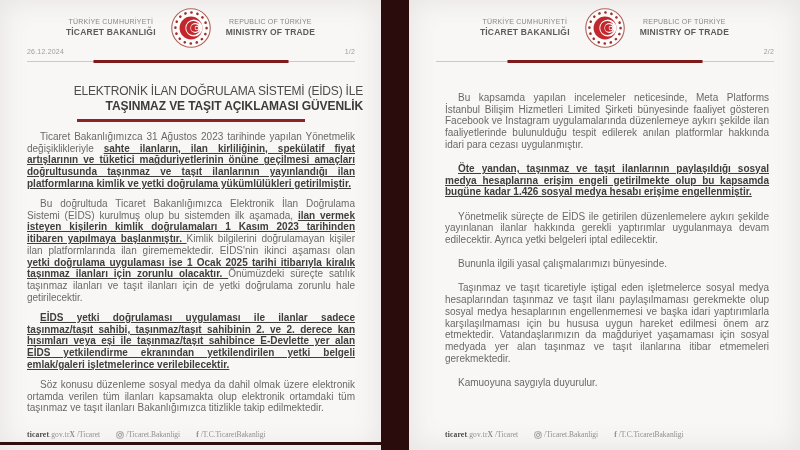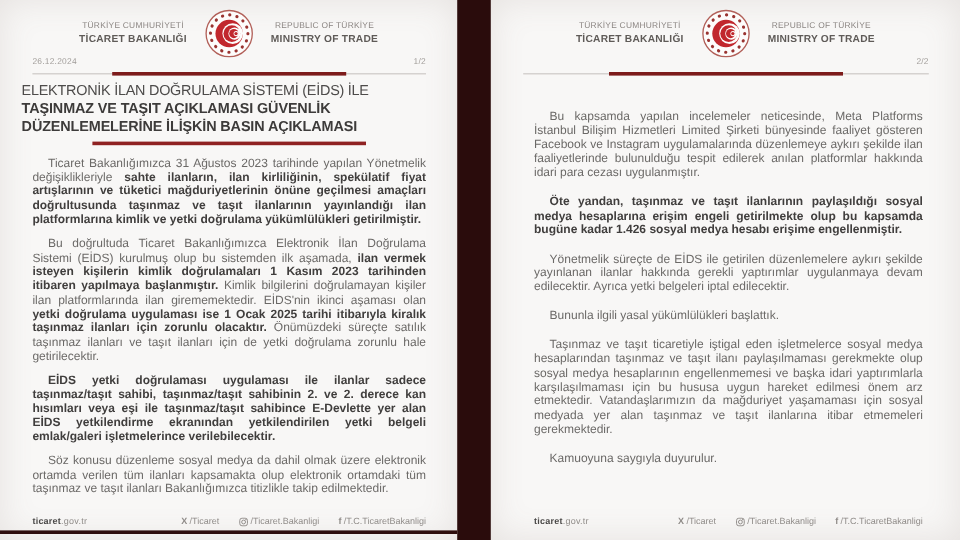--- a/index.html
+++ b/index.html
@@ -31,7 +31,7 @@
   .hr-red{position:absolute;top:60px;left:50%;transform:translateX(-50%);width:195px;height:3px;background:#7d1b1b;}
 
   
-  .title-block{position:absolute;top:68px;left:18px;right:18px;text-align:left;}
+  .title-block{position:absolute;top:84px;left:18px;right:18px;text-align:right;}
   .title-l1{font-size:12px;font-weight:400;color:#4d4b4a;line-height:15px;letter-spacing:-.2px;}
   .title-l2,.title-l3{font-size:12px;font-weight:700;color:#3d3b3a;line-height:15px;letter-spacing:-.1px;}
   .title-rule{width:228px;height:2.5px;background:#8f2222;margin:5px auto 0;}

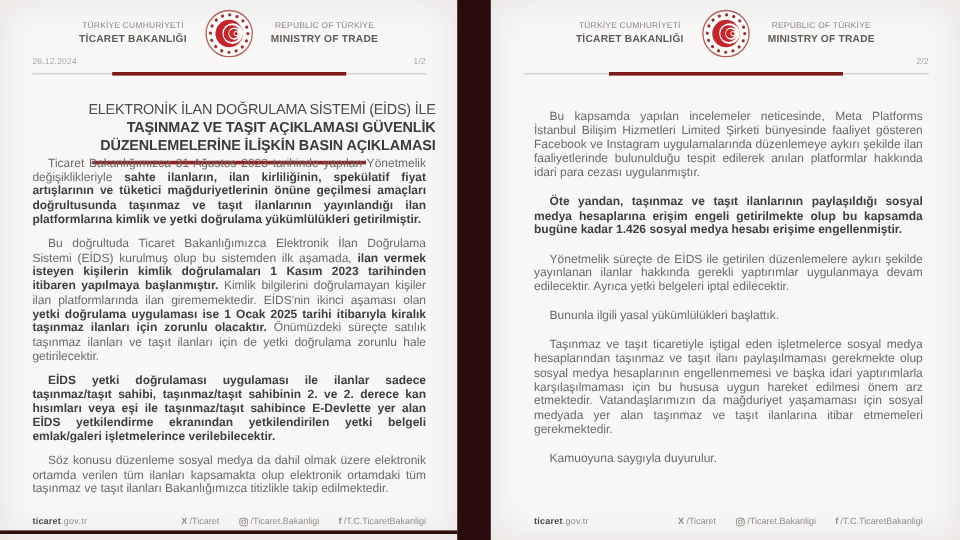--- a/index.html
+++ b/index.html
@@ -97,7 +97,6 @@
     <div class="title-block">
       <div class="title-l1">ELEKTRONİK İLAN DOĞRULAMA SİSTEMİ (EİDS) İLE</div>
       <div class="title-l2">TAŞINMAZ VE TAŞIT AÇIKLAMASI GÜVENLİK</div>
-      <div class="title-l3">DÜZENLEMELERİNE İLİŞKİN BASIN AÇIKLAMASI</div>
       <div class="title-rule"></div>
     </div>
 

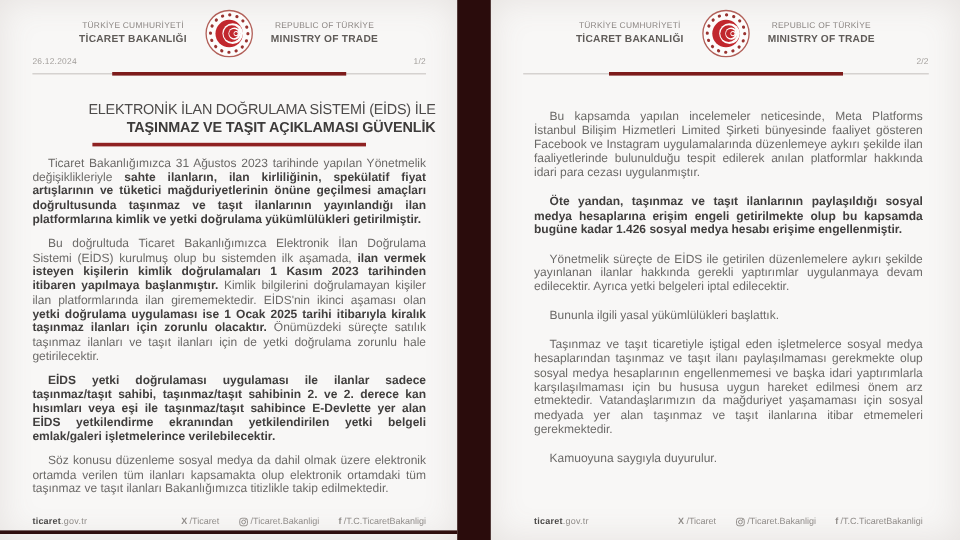--- a/index.html
+++ b/index.html
@@ -42,7 +42,7 @@
   .page-right .body{top:92px;left:36px;right:31px;}
   .para{margin:0 0 8.5px 0;font-size:10px;line-height:11.7px;color:#6b6967;text-align:justify;text-indent:13px;}
   .page-right .para{margin-bottom:12.5px;}
-  .para .b{font-weight:700;color:#403e3d;}
+  .para .b{font-weight:700;color:#403e3d;text-decoration:underline;}
 
   
   .pfooter{position:absolute;left:27px;right:26px;bottom:11px;display:flex;justify-content:space-between;align-items:center;font-size:7.5px;color:#908c89;}

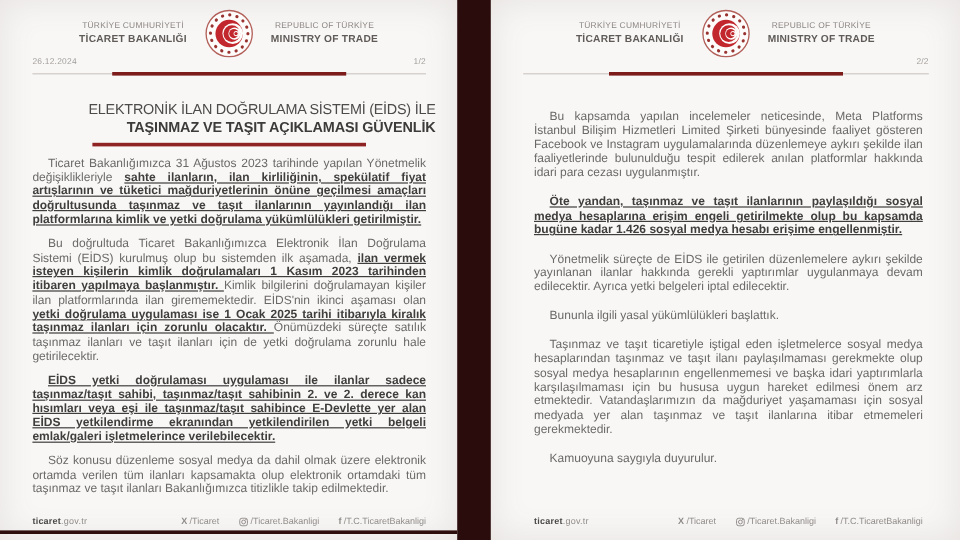--- a/index.html
+++ b/index.html
@@ -169,7 +169,7 @@
         <p class="para"><span class="r">Bu kapsamda yapılan incelemeler neticesinde, Meta Platforms İstanbul Bilişim Hizmetleri Limited Şirketi bünyesinde faaliyet gösteren Facebook ve Instagram uygulamalarında düzenlemeye aykırı şekilde ilan faaliyetlerinde bulunulduğu tespit edilerek anılan platformlar hakkında idari para cezası uygulanmıştır.</span></p>
         <p class="para"><span class="b">Öte yandan, taşınmaz ve taşıt ilanlarının paylaşıldığı sosyal medya hesaplarına erişim engeli getirilmekte olup bu kapsamda bugüne kadar 1.426 sosyal medya hesabı erişime engellenmiştir.</span></p>
         <p class="para"><span class="r">Yönetmelik süreçte de EİDS ile getirilen düzenlemelere aykırı şekilde yayınlanan ilanlar hakkında gerekli yaptırımlar uygulanmaya devam edilecektir. Ayrıca yetki belgeleri iptal edilecektir.</span></p>
-        <p class="para"><span class="r">Bununla ilgili yasal yükümlülükleri başlattık.</span></p>
+        <p class="para"><span class="r">Bununla ilgili yasal çalışmalarımızı bünyesinde.</span></p>
         <p class="para"><span class="r">Taşınmaz ve taşıt ticaretiyle iştigal eden işletmelerce sosyal medya hesaplarından taşınmaz ve taşıt ilanı paylaşılmaması gerekmekte olup sosyal medya hesaplarının engellenmemesi ve başka idari yaptırımlarla karşılaşılmaması için bu hususa uygun hareket edilmesi önem arz etmektedir. Vatandaşlarımızın da mağduriyet yaşamaması için sosyal medyada yer alan taşınmaz ve taşıt ilanlarına itibar etmemeleri gerekmektedir.</span></p>
         <p class="para"><span class="r">Kamuoyuna saygıyla duyurulur.</span></p>
       </div>

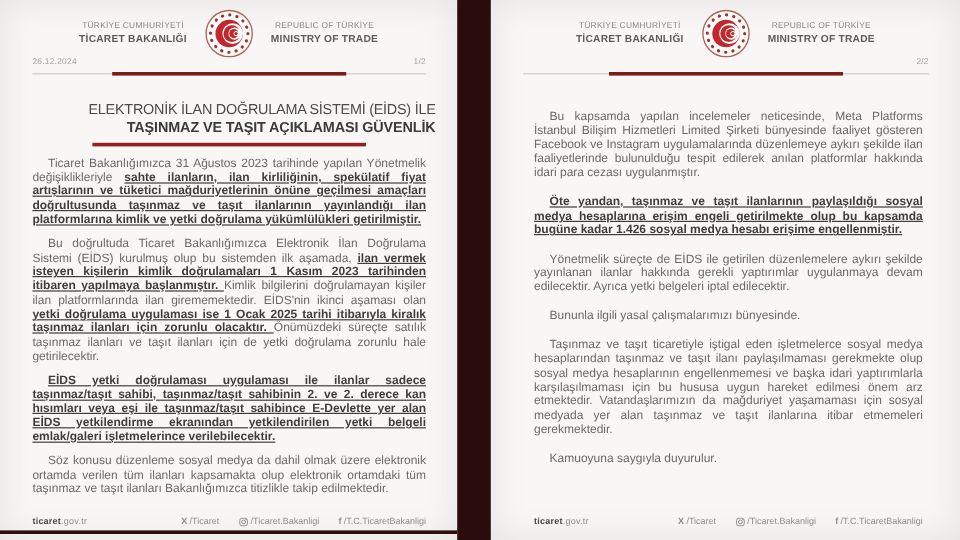--- a/index.html
+++ b/index.html
@@ -45,7 +45,7 @@
   .para .b{font-weight:700;color:#403e3d;text-decoration:underline;}
 
   
-  .pfooter{position:absolute;left:27px;right:26px;bottom:11px;display:flex;justify-content:space-between;align-items:center;font-size:7.5px;color:#908c89;}
+  .pfooter{position:absolute;left:27px;right:26px;bottom:11px;display:flex;justify-content:flex-start;align-items:center;font-size:7.5px;color:#908c89;font-family:Liberation Serif, serif;}
   .page-right .pfooter{left:36px;right:31px;}
   .site{letter-spacing:.2px;}
   .site .sb{font-weight:700;color:#4a4847;}

